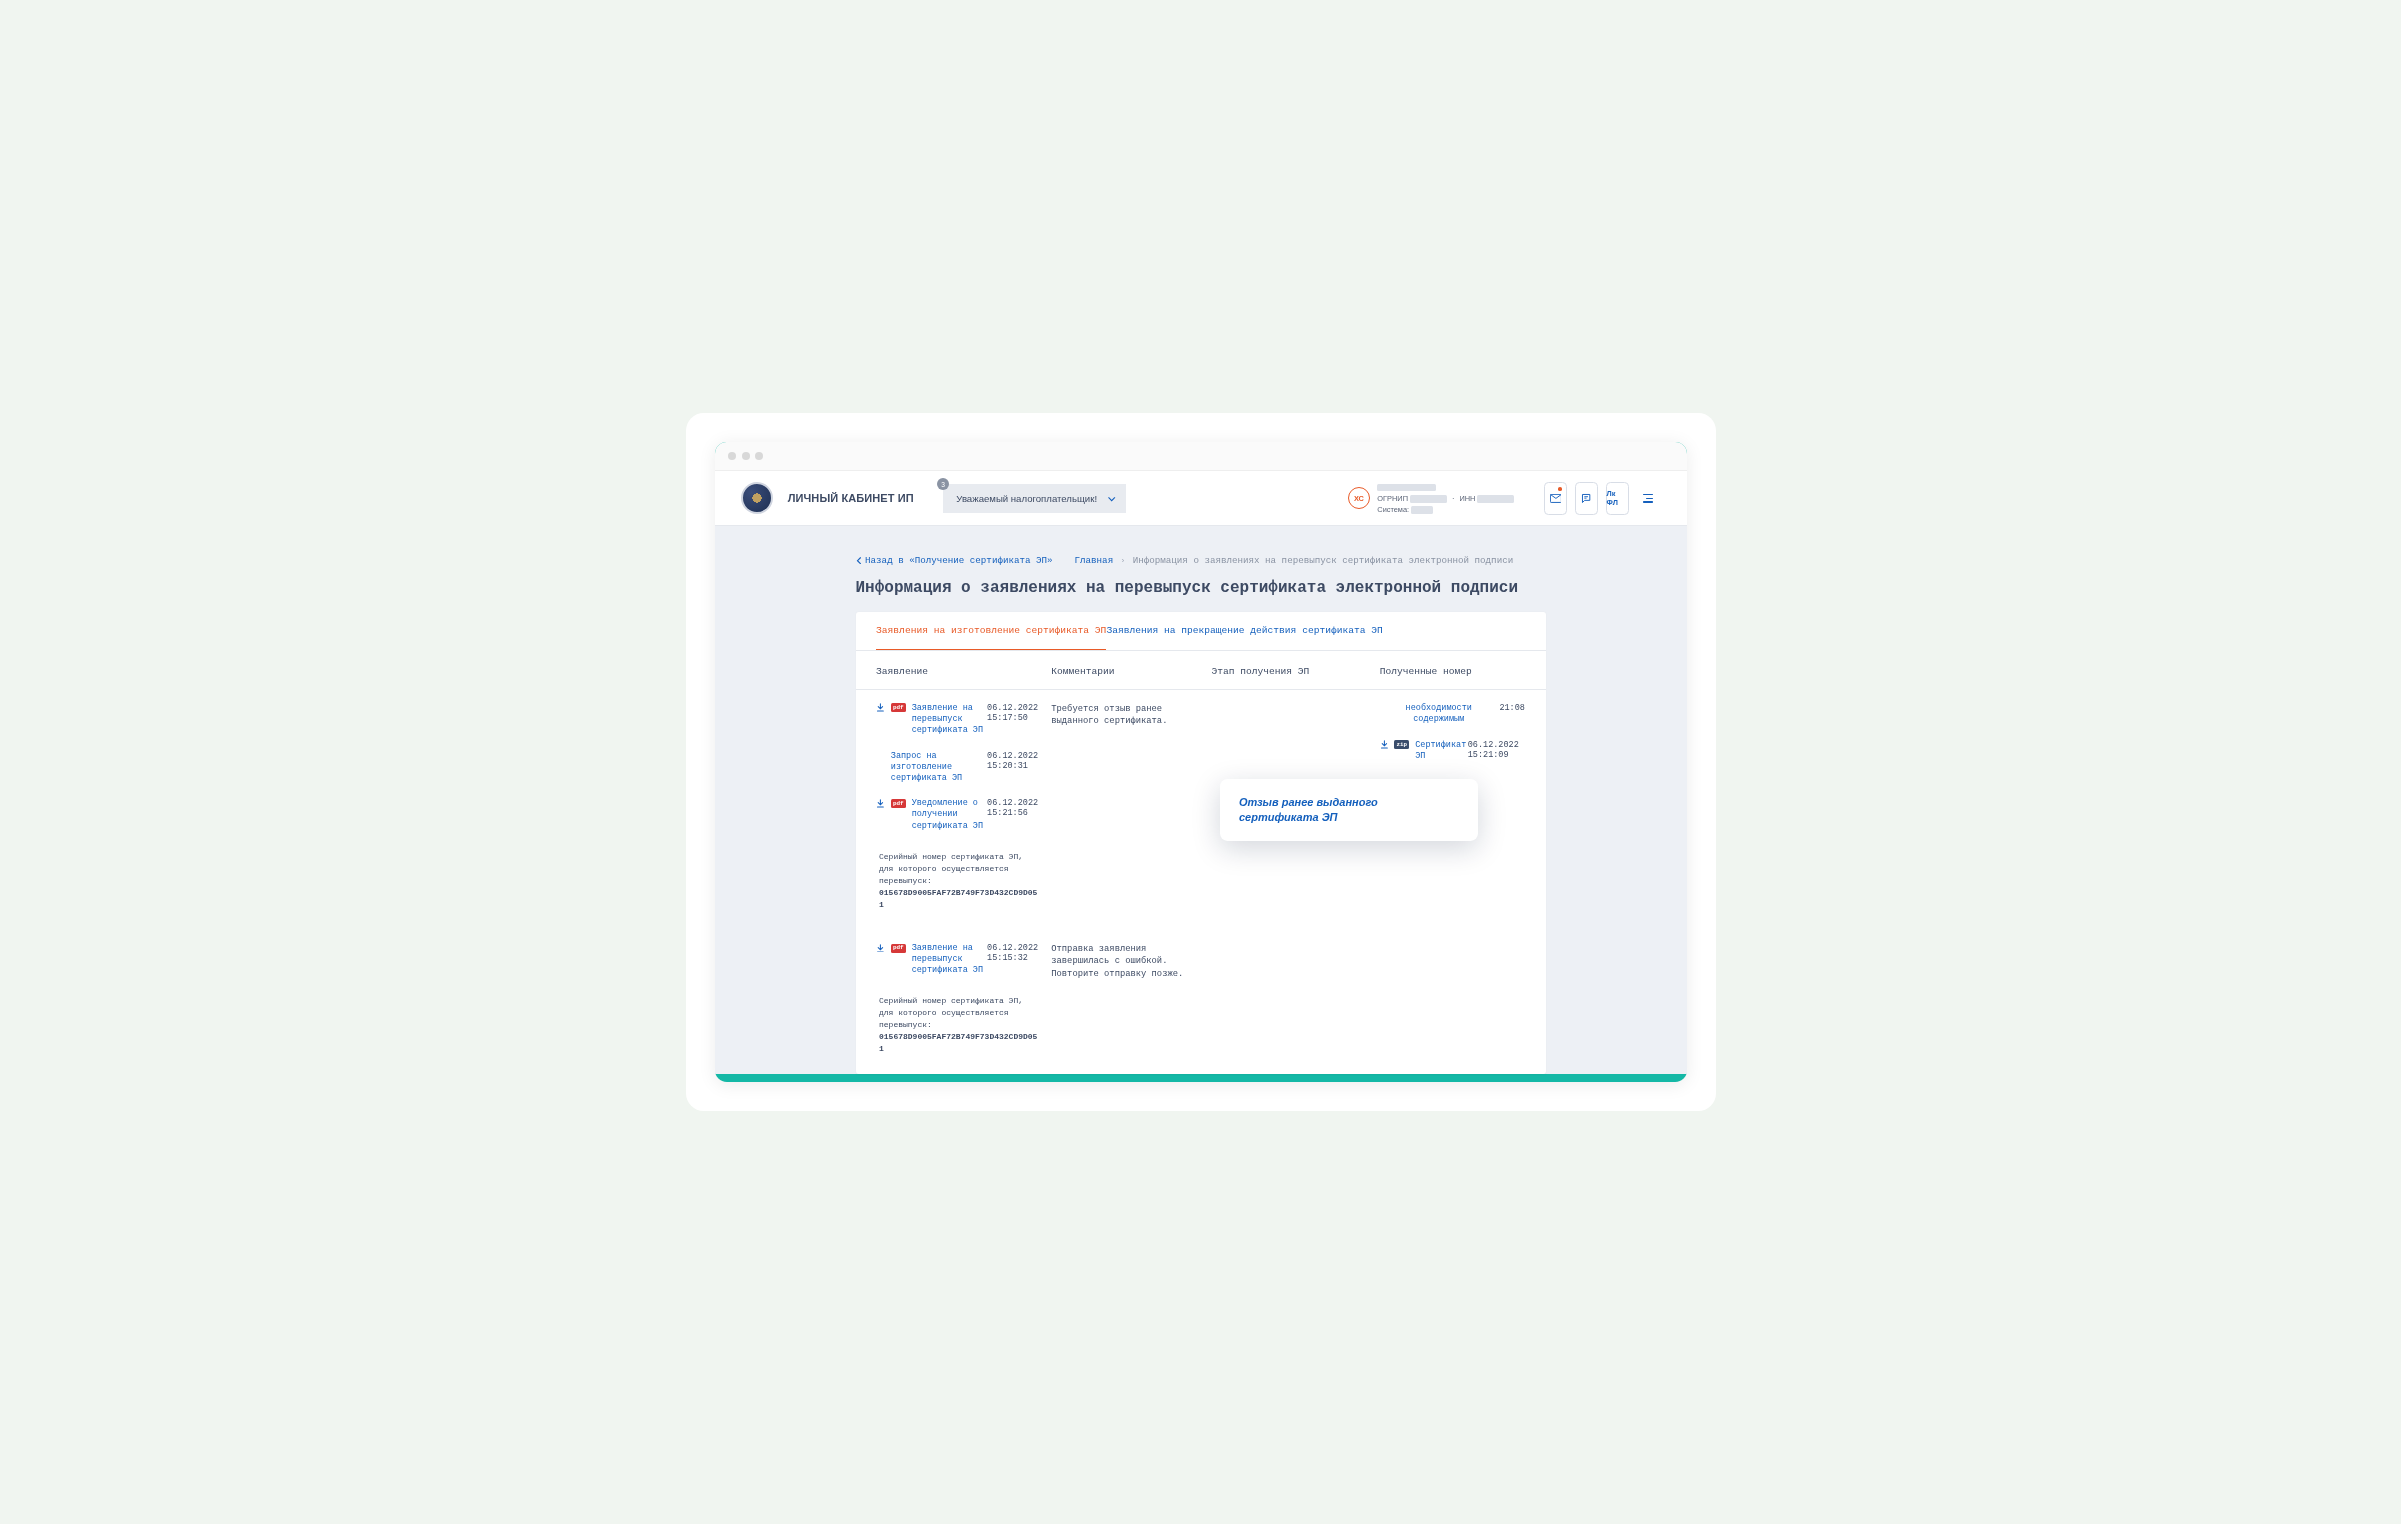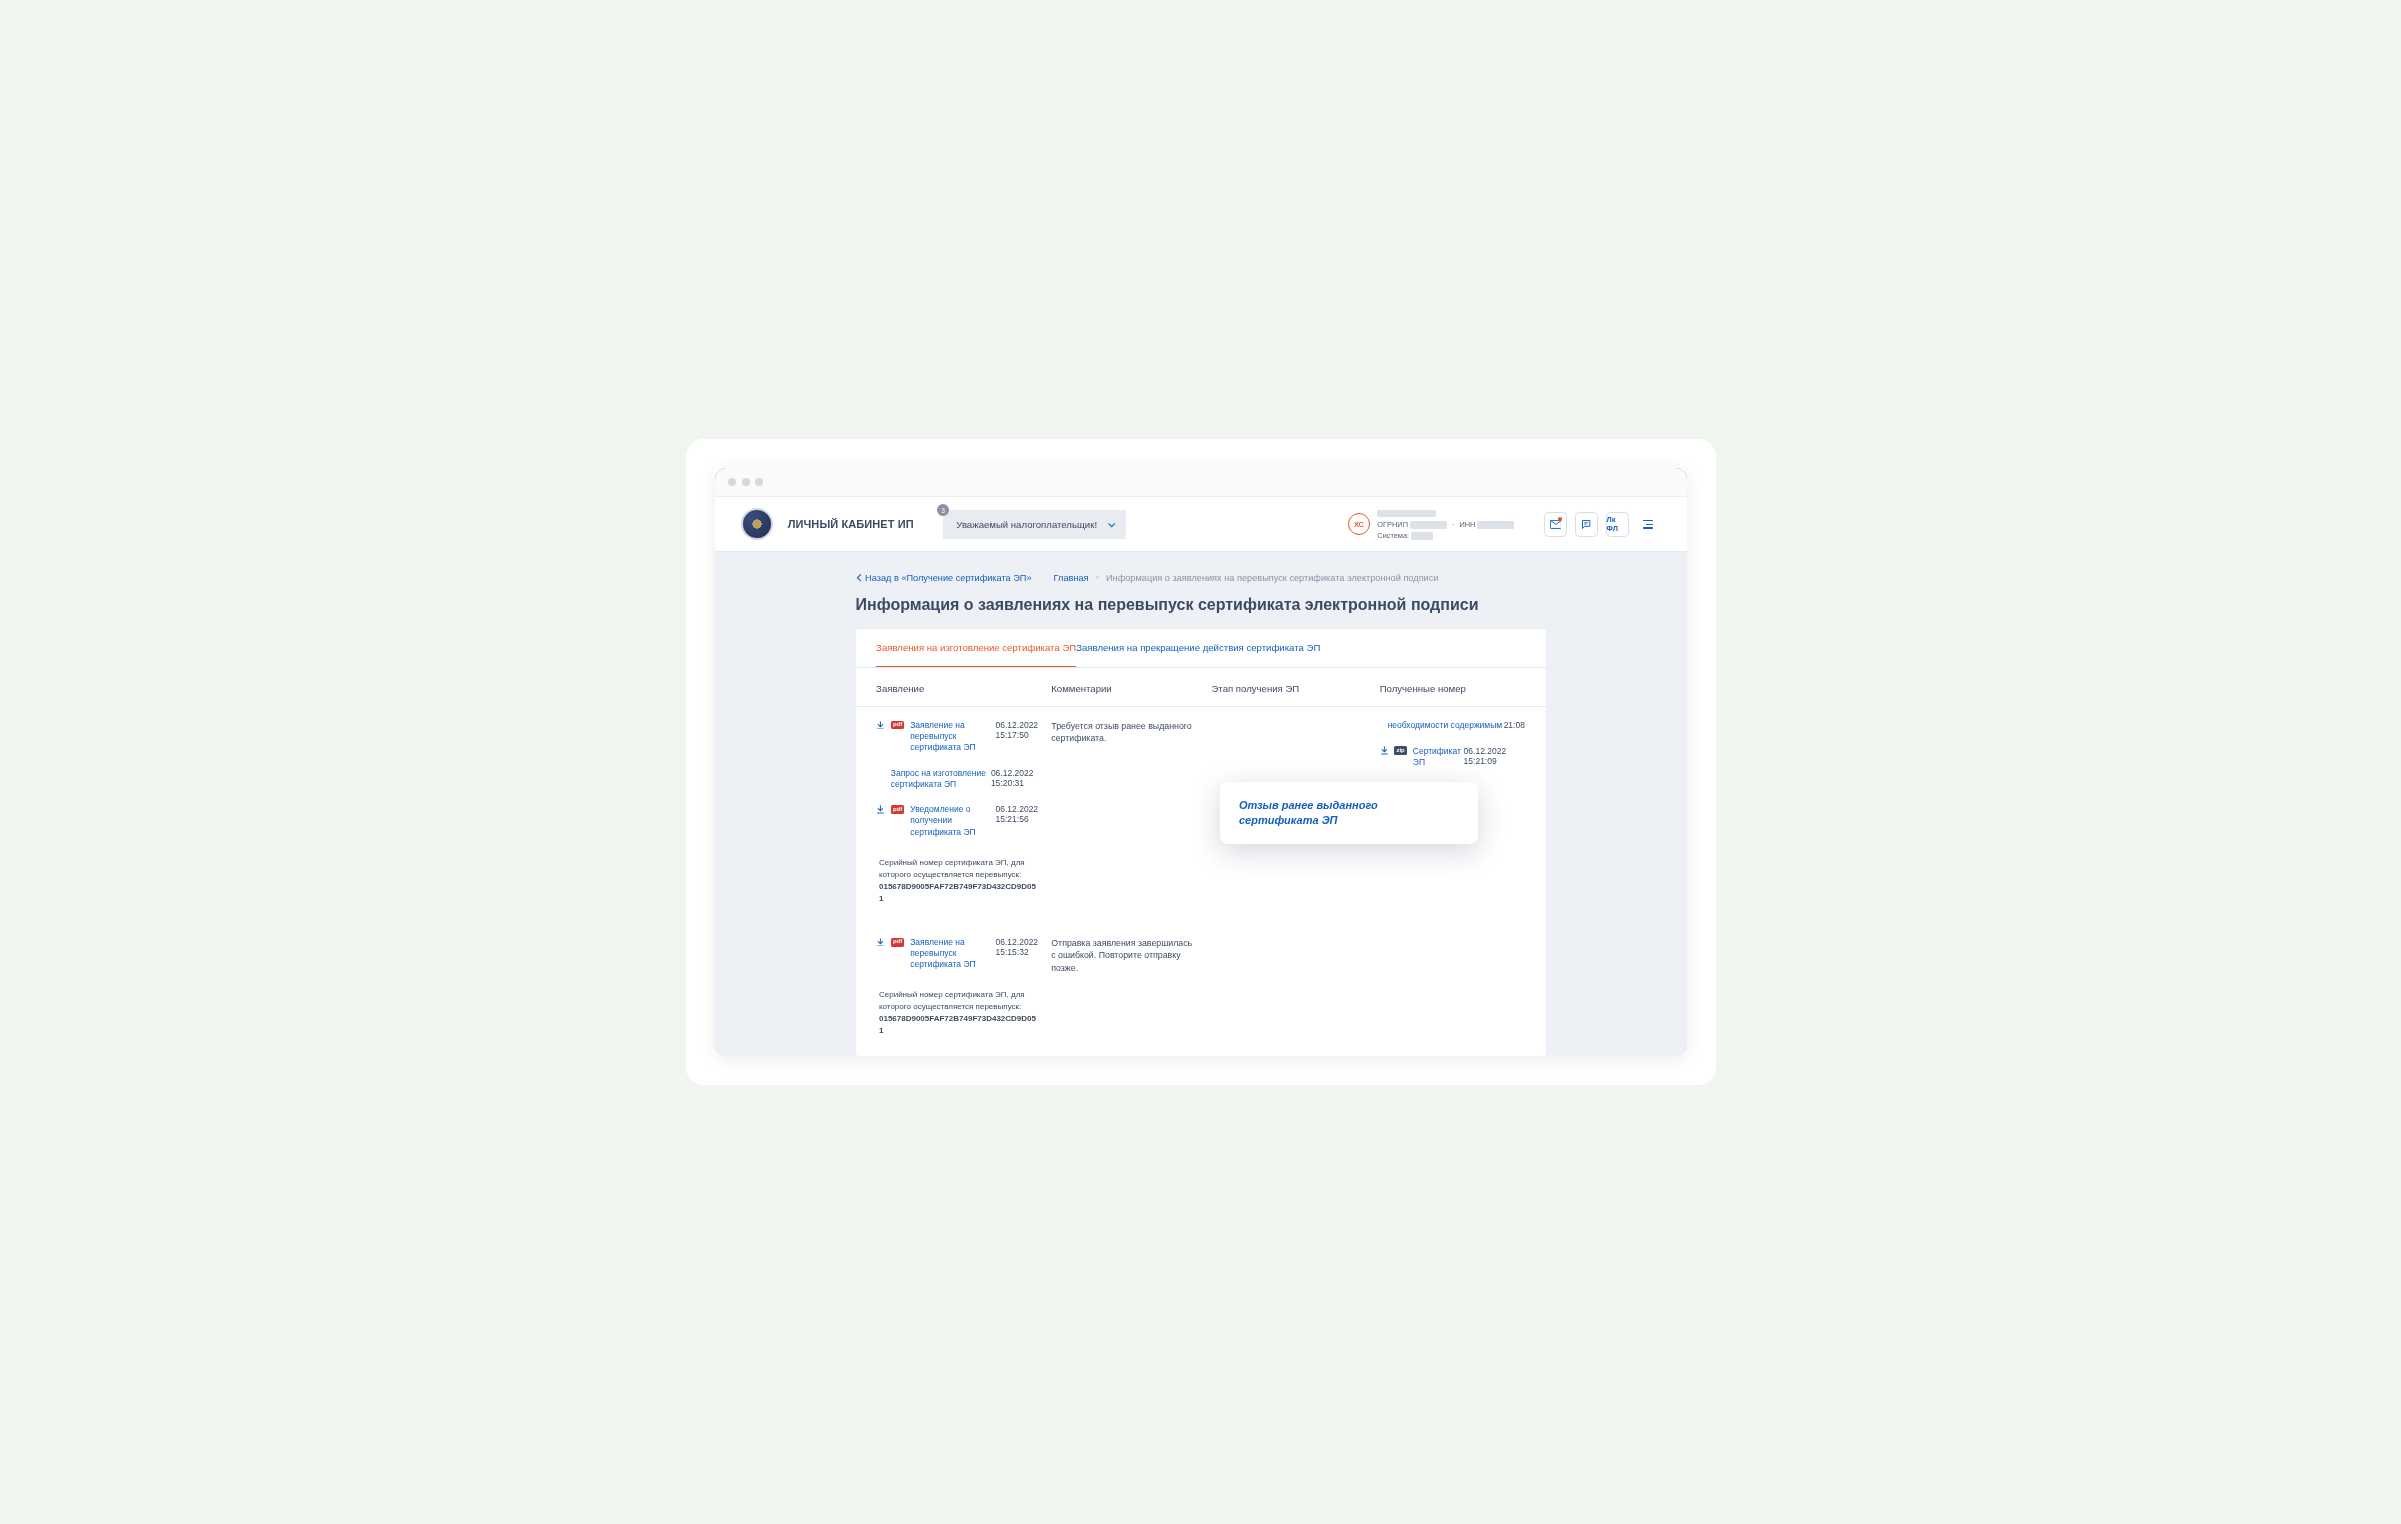--- a/index.html
+++ b/index.html
@@ -102,7 +102,7 @@
   .user-meta .sep { margin: 0 2.9px; }
   .header-actions { display: flex; gap: 7.4px; align-items: center; margin-left: 14.7px; }
   .icon-btn {
-    width: 23.5px; height: 25px; border: 0.7px solid #d8dde6; border-radius: 4.4px;
+    width: 23.5px; height: 33px; border: 0.7px solid #d8dde6; border-radius: 4.4px;
     display: flex; align-items: center; justify-content: center; position: relative;
     background: #fff;
   }

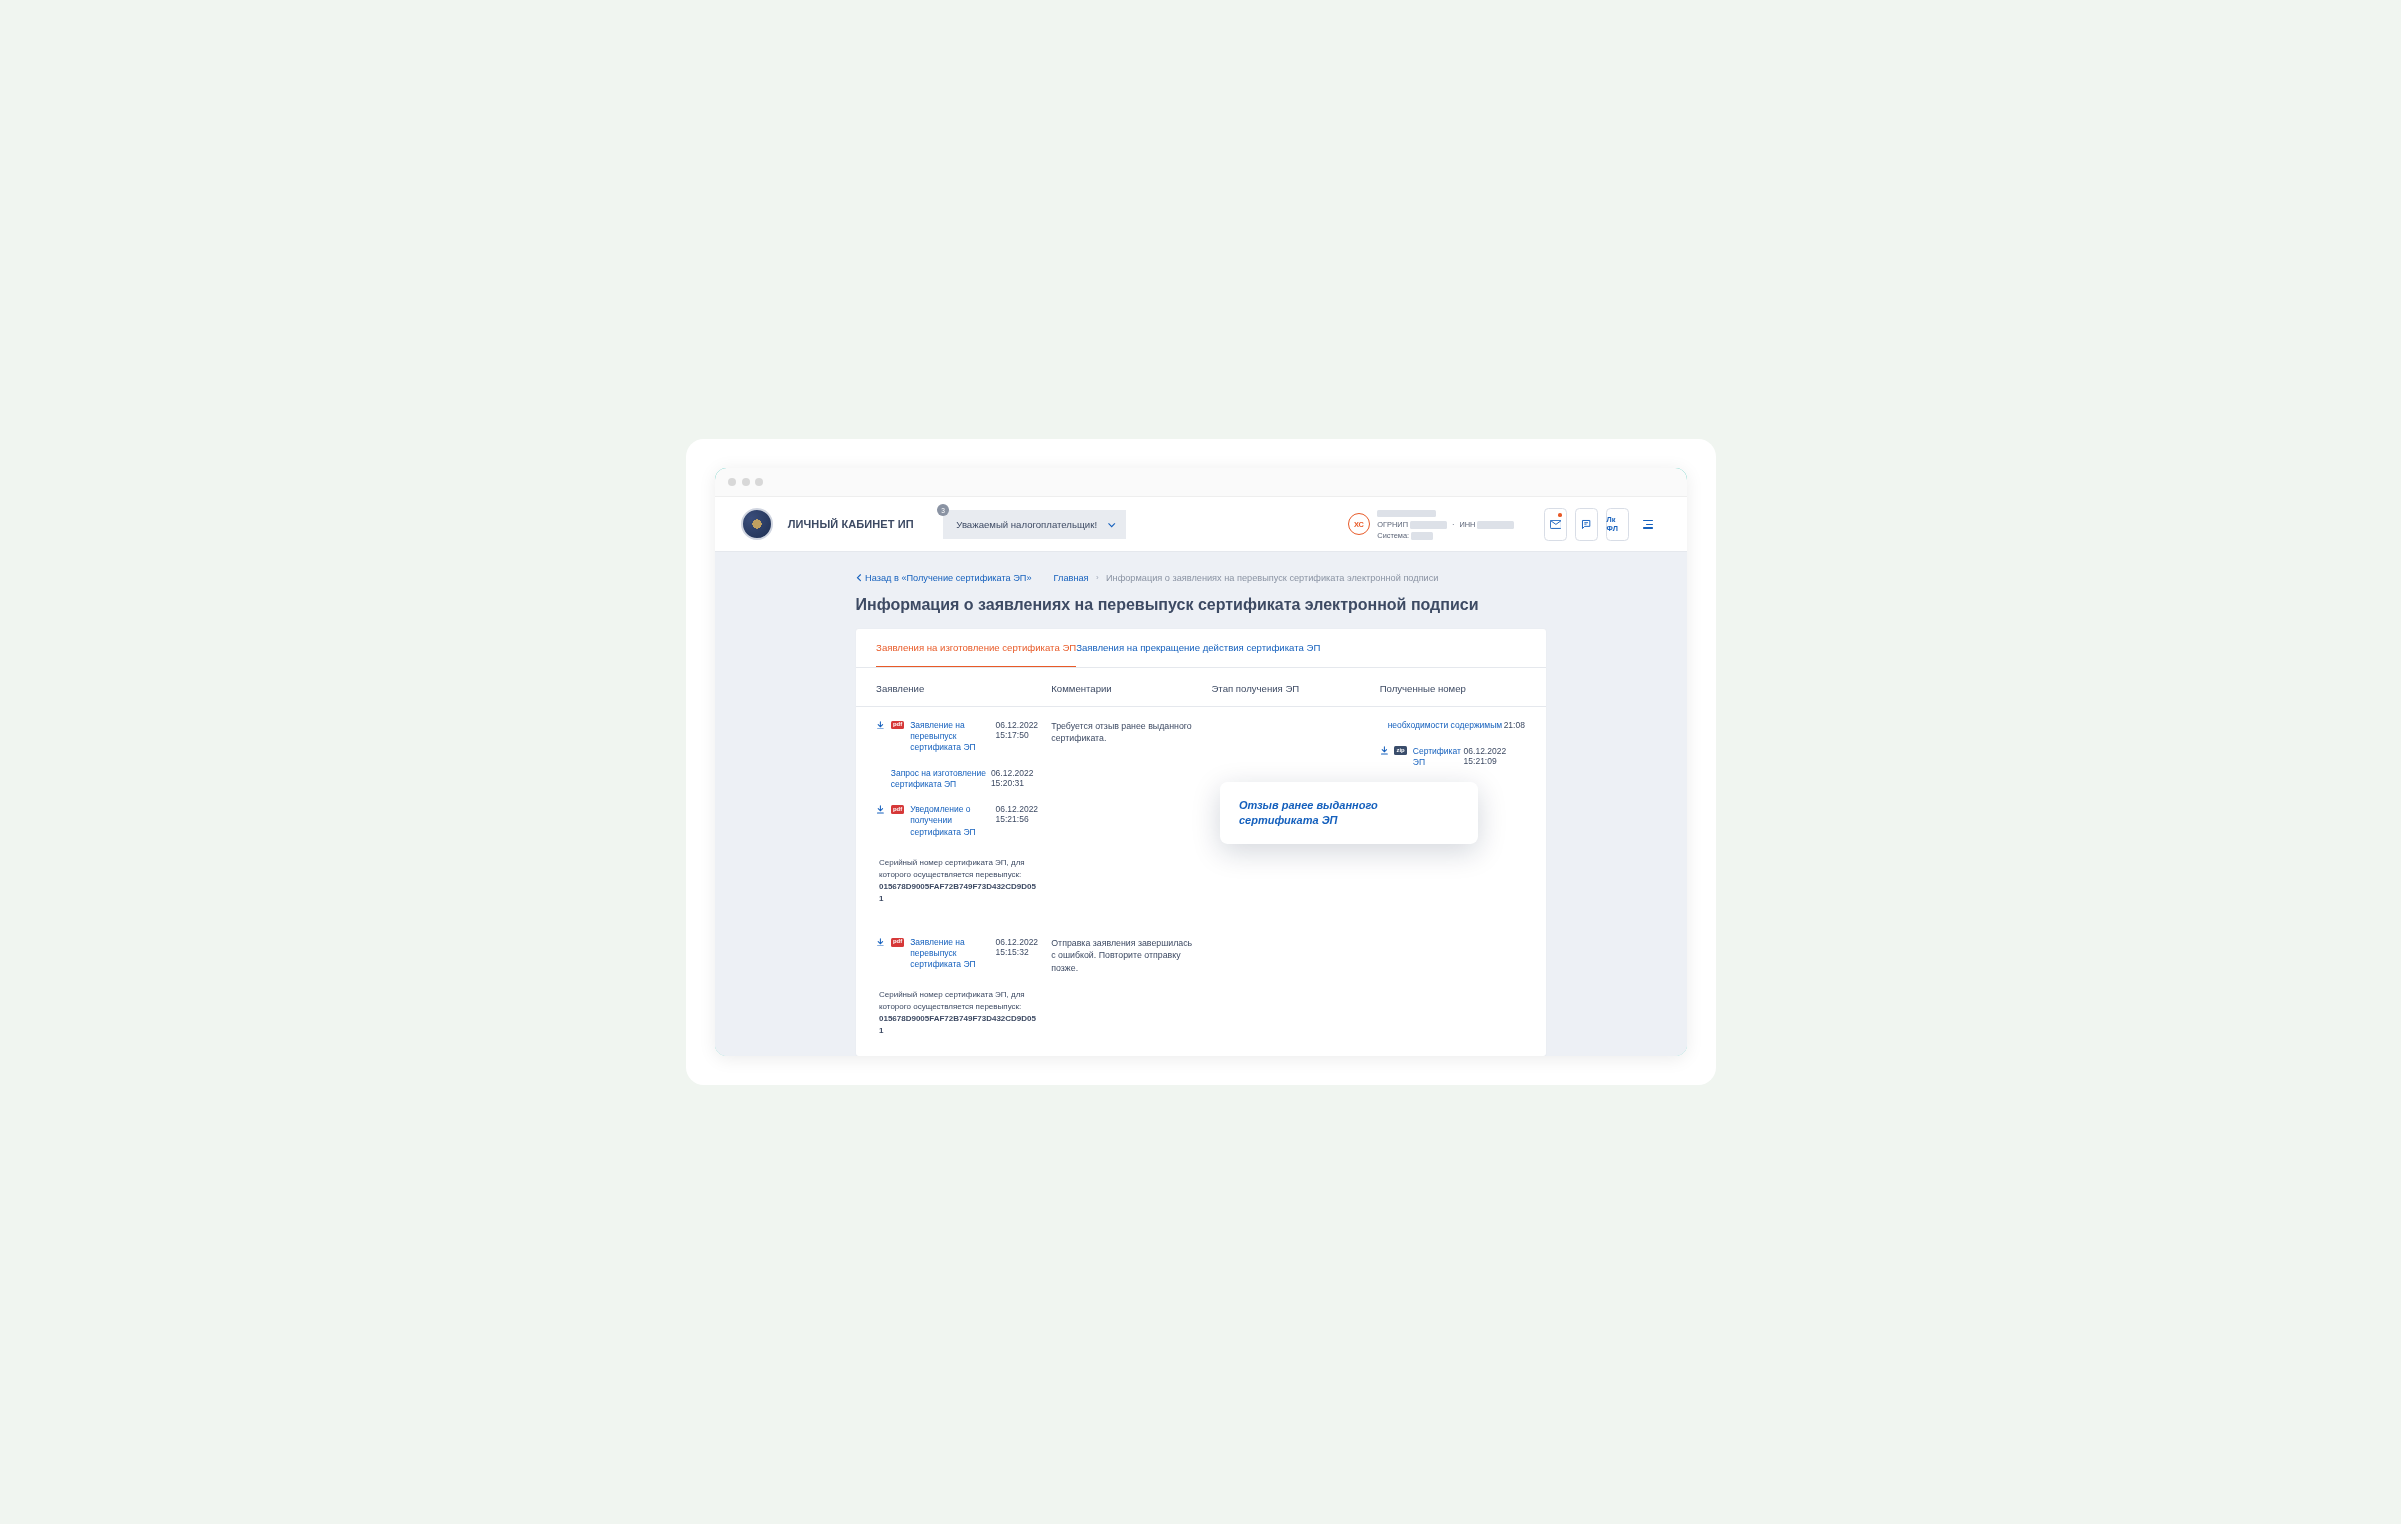--- a/index.html
+++ b/index.html
@@ -115,7 +115,7 @@
   .burger-lines span:nth-child(3){width:10.3px}
 
   .content { background: #edf0f5; padding: 14.7px 0 0; }
-  .container { max-width: 743px; margin: 0 auto; padding: 0 26.5px; }
+  .container { max-width: 743px; margin: 8px auto; padding: 0 26.5px; font-family: Liberation Mono, monospace; }
   .crumbs-row {
     display: flex; gap: 22px; align-items: center; font-size: 9.2px; padding: 5.9px 0 13.2px;
   }

